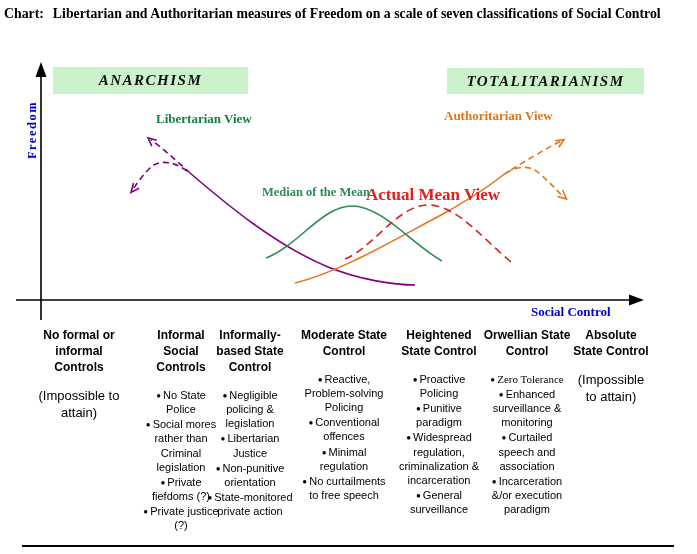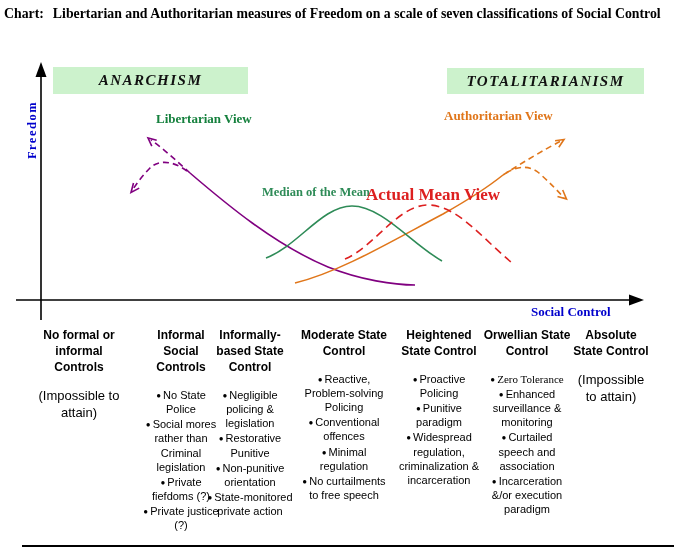--- a/index.html
+++ b/index.html
@@ -120,7 +120,7 @@
     <div class="hdr">Informally-based State Control</div>
     <div class="body">
       <div class="item"><span class="bullet">●</span><span>Negligible policing &amp; legislation</span></div>
-      <div class="item"><span class="bullet">●</span><span>Restorative Punitive</span></div>
+      <div class="item"><span class="bullet">●</span><span>Libertarian Justice</span></div>
       <div class="item"><span class="bullet">●</span><span>Non-punitive orientation</span></div>
       <div class="item"><span class="bullet">●</span><span>State-monitored private action</span></div>
     </div>

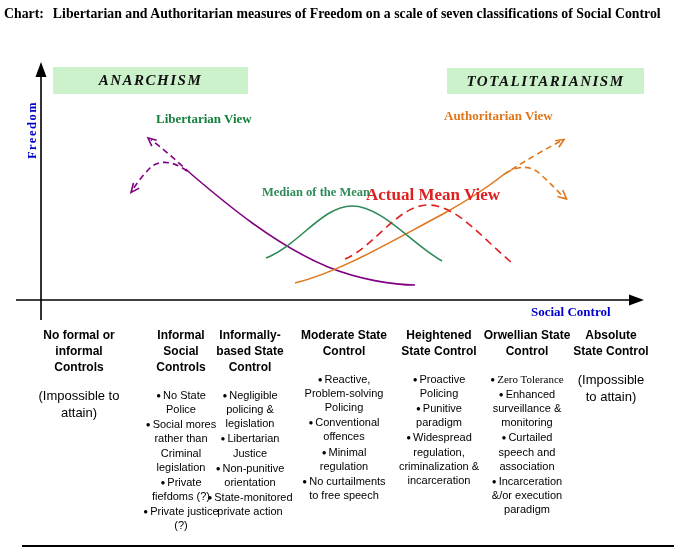--- a/index.html
+++ b/index.html
@@ -142,6 +142,7 @@
       <div class="item"><span class="bullet">●</span><span>Proactive Policing</span></div>
       <div class="item"><span class="bullet">●</span><span>Punitive paradigm</span></div>
       <div class="item"><span class="bullet">●</span><span>Widespread regulation, criminalization &amp; incarceration</span></div>
+      <div class="item"><span class="bullet">●</span><span>General surveillance</span></div>
     </div>
   </div>
 

